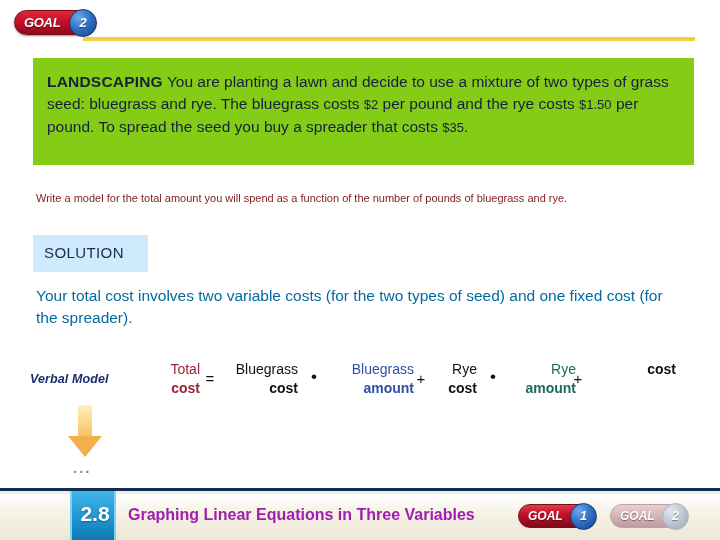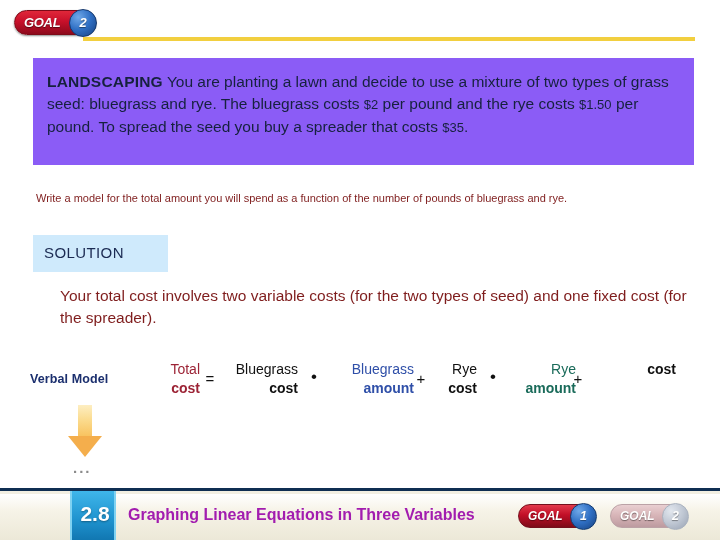--- a/index.html
+++ b/index.html
@@ -81,7 +81,7 @@
     position: absolute;
     left: 33px; top: 58px;
     width: 661px; height: 107px;
-    background: #8b5cf6;
+    background: #84cc16;
     box-sizing: border-box;
   }
   #problem-text {

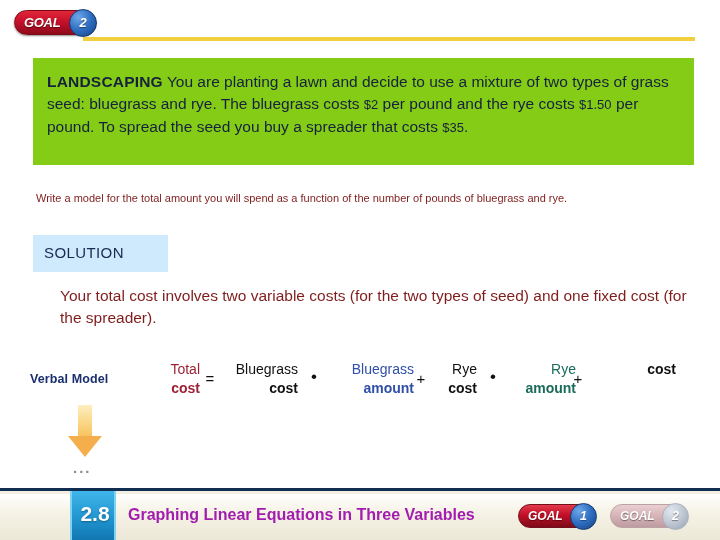--- a/index.html
+++ b/index.html
@@ -114,7 +114,7 @@
   #solution-box {
     position: absolute;
     left: 33px; top: 235px;
-    width: 135px; height: 37px;
+    width: 115px; height: 37px;
     background: #cfeafc;
     text-align: right;
   }

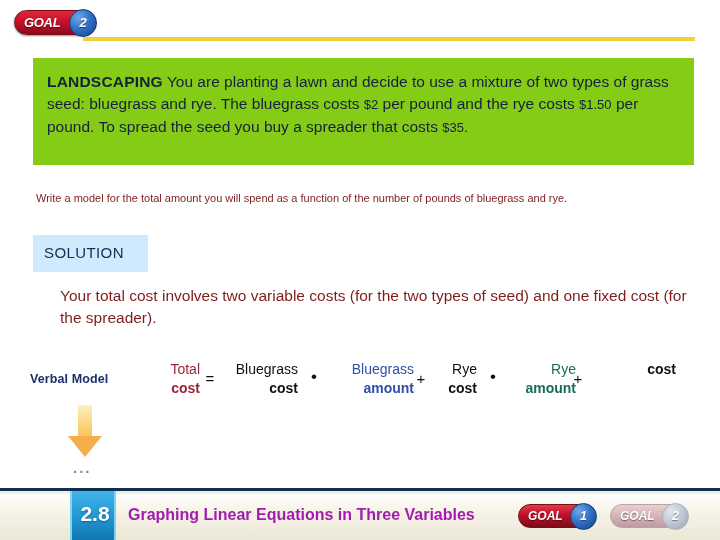--- a/index.html
+++ b/index.html
@@ -133,8 +133,7 @@
     width: 652px;
     font-size: 15.5px;
     line-height: 22px;
-    color: #7f1d1d;
-    margin-left: 24px;
+    color: #0369a1;
   }
 
   

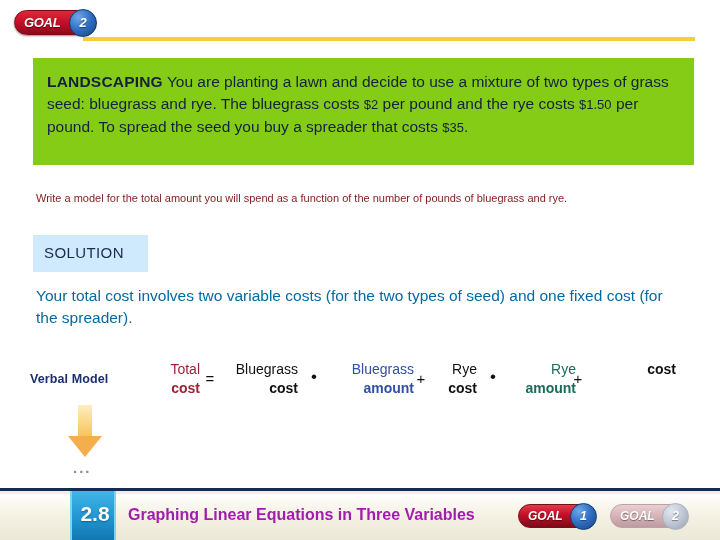--- a/index.html
+++ b/index.html
@@ -150,6 +150,7 @@
     color: #1b2f6e;
     letter-spacing: 0.1px;
     white-space: nowrap;
+    font-style: italic;
   }
   .vm-term {
     position: absolute;

